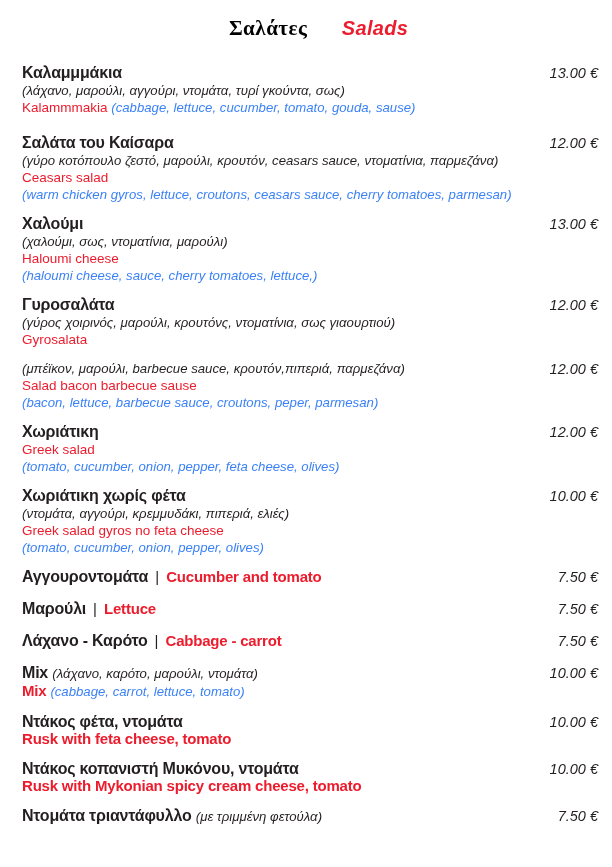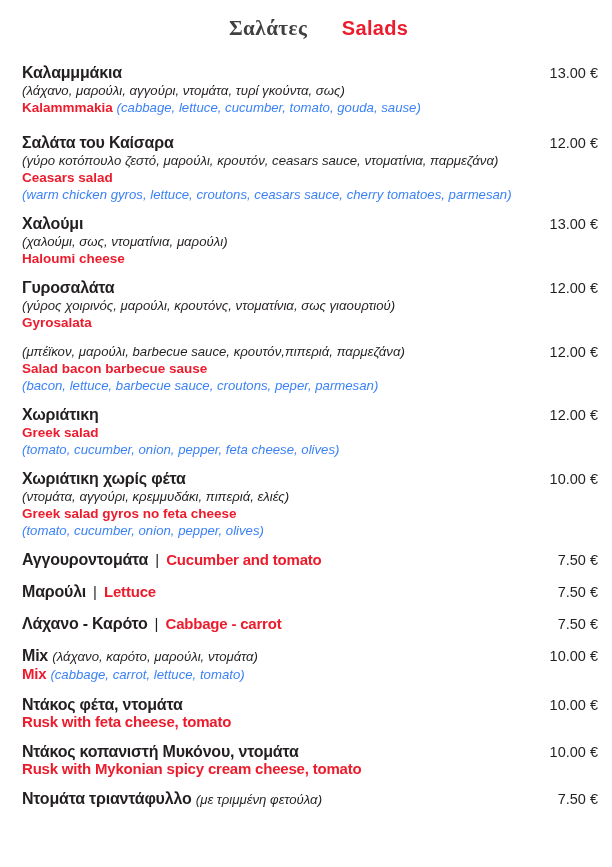--- a/index.html
+++ b/index.html
@@ -14,7 +14,7 @@
   }
   .title-greek{
     font-family:"Liberation Serif","DejaVu Serif",serif;
-    font-weight:700;font-size:21px;letter-spacing:.5px;color:#404040;margin-left:25px;
+    font-weight:700;font-size:21px;letter-spacing:.5px;color:#000000;margin-left:25px;
   }
   .title-english{
     font-weight:700;font-size:20px;

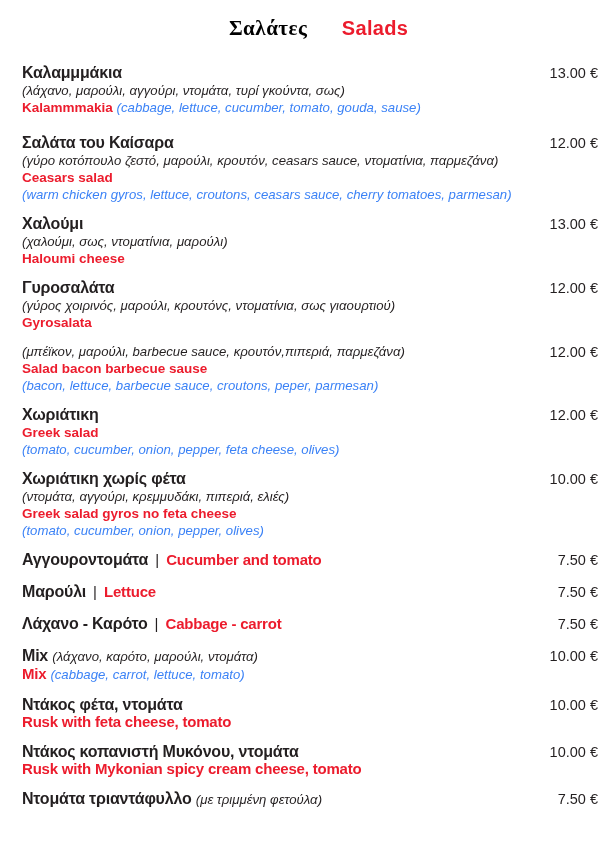--- a/index.html
+++ b/index.html
@@ -17,7 +17,7 @@
     font-weight:700;font-size:21px;letter-spacing:.5px;color:#000000;margin-left:25px;
   }
   .title-english{
-    font-weight:700;font-size:20px;
+    font-weight:700;font-style:italic;font-size:20px;
     color:#ec1c2d;margin-left:30px;letter-spacing:.3px;
   }
   .content{padding:0 14px 0 22px;}

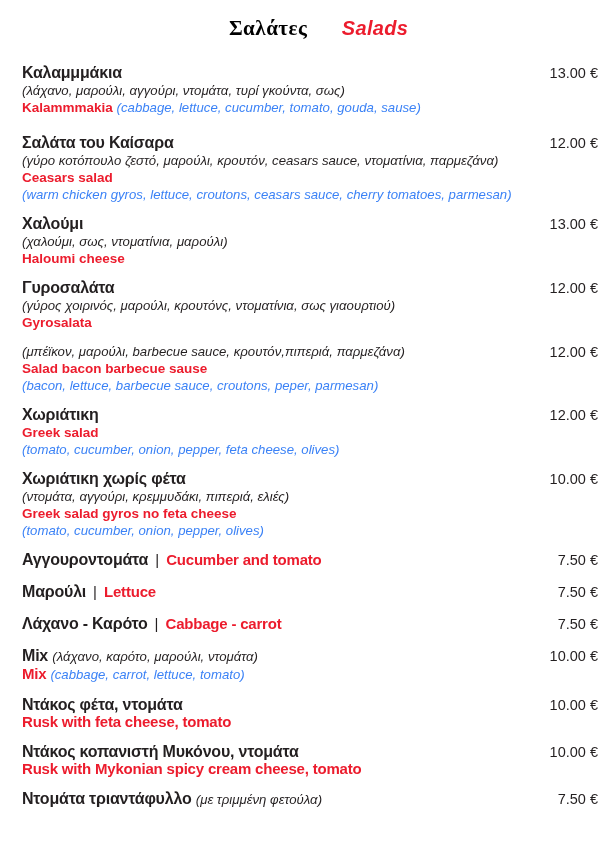--- a/index.html
+++ b/index.html
@@ -37,7 +37,7 @@
   .sep{font-weight:400;font-size:15px;color:#231f20;padding:0 7px;}
   .price{
     text-align:right;line-height:18px;white-space:nowrap;
-    font-size:14.5px;color:#231f20;padding-left:8px;
+    font-size:14.5px;color:#231f20;padding-left:8px;font-style:italic;
   }
 </style>
 </head>

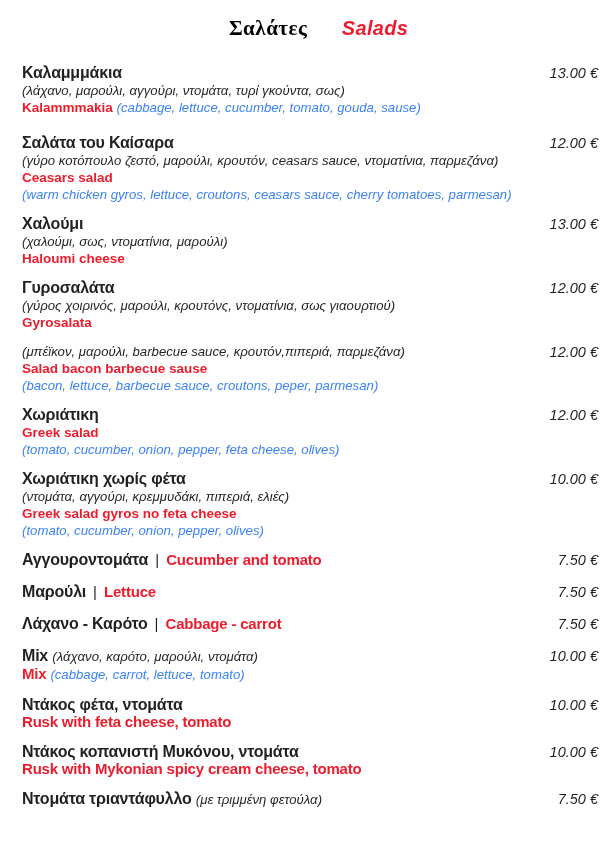--- a/index.html
+++ b/index.html
@@ -31,7 +31,7 @@
   .line.head{line-height:18px;}
   .gb{font-weight:700;font-size:16px;color:#231f20;letter-spacing:-0.2px;}
   .gi{font-style:italic;font-size:13.2px;color:#231f20;}
-  .eb{font-weight:700;font-size:13.5px;color:#ec1c2d;}
+  .eb{font-weight:400;font-size:13.5px;color:#ec1c2d;}
   .ebl{font-weight:700;font-size:15px;color:#ec1c2d;letter-spacing:-0.2px;}
   .ei{font-style:italic;font-size:13.2px;color:#3b82f6;}
   .sep{font-weight:400;font-size:15px;color:#231f20;padding:0 7px;}

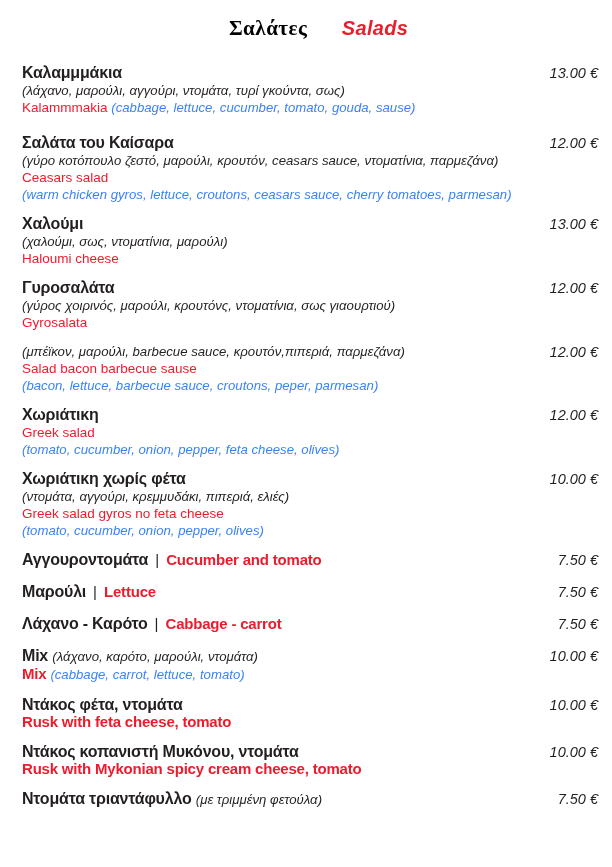--- a/index.html
+++ b/index.html
@@ -71,6 +71,7 @@
           <div class="line head"><span class="gb">Χαλούμι</span></div>
           <div class="line"><span class="gi">(χαλούμι, σως, ντοματίνια, μαρούλι)</span></div>
           <div class="line"><span class="eb">Haloumi cheese</span></div>
+          <div class="line"><span class="ei">(haloumi cheese, sauce, cherry tomatoes, lettuce,)</span></div>
         </div>
         <div class="price">13.00 €</div>
       </div>

